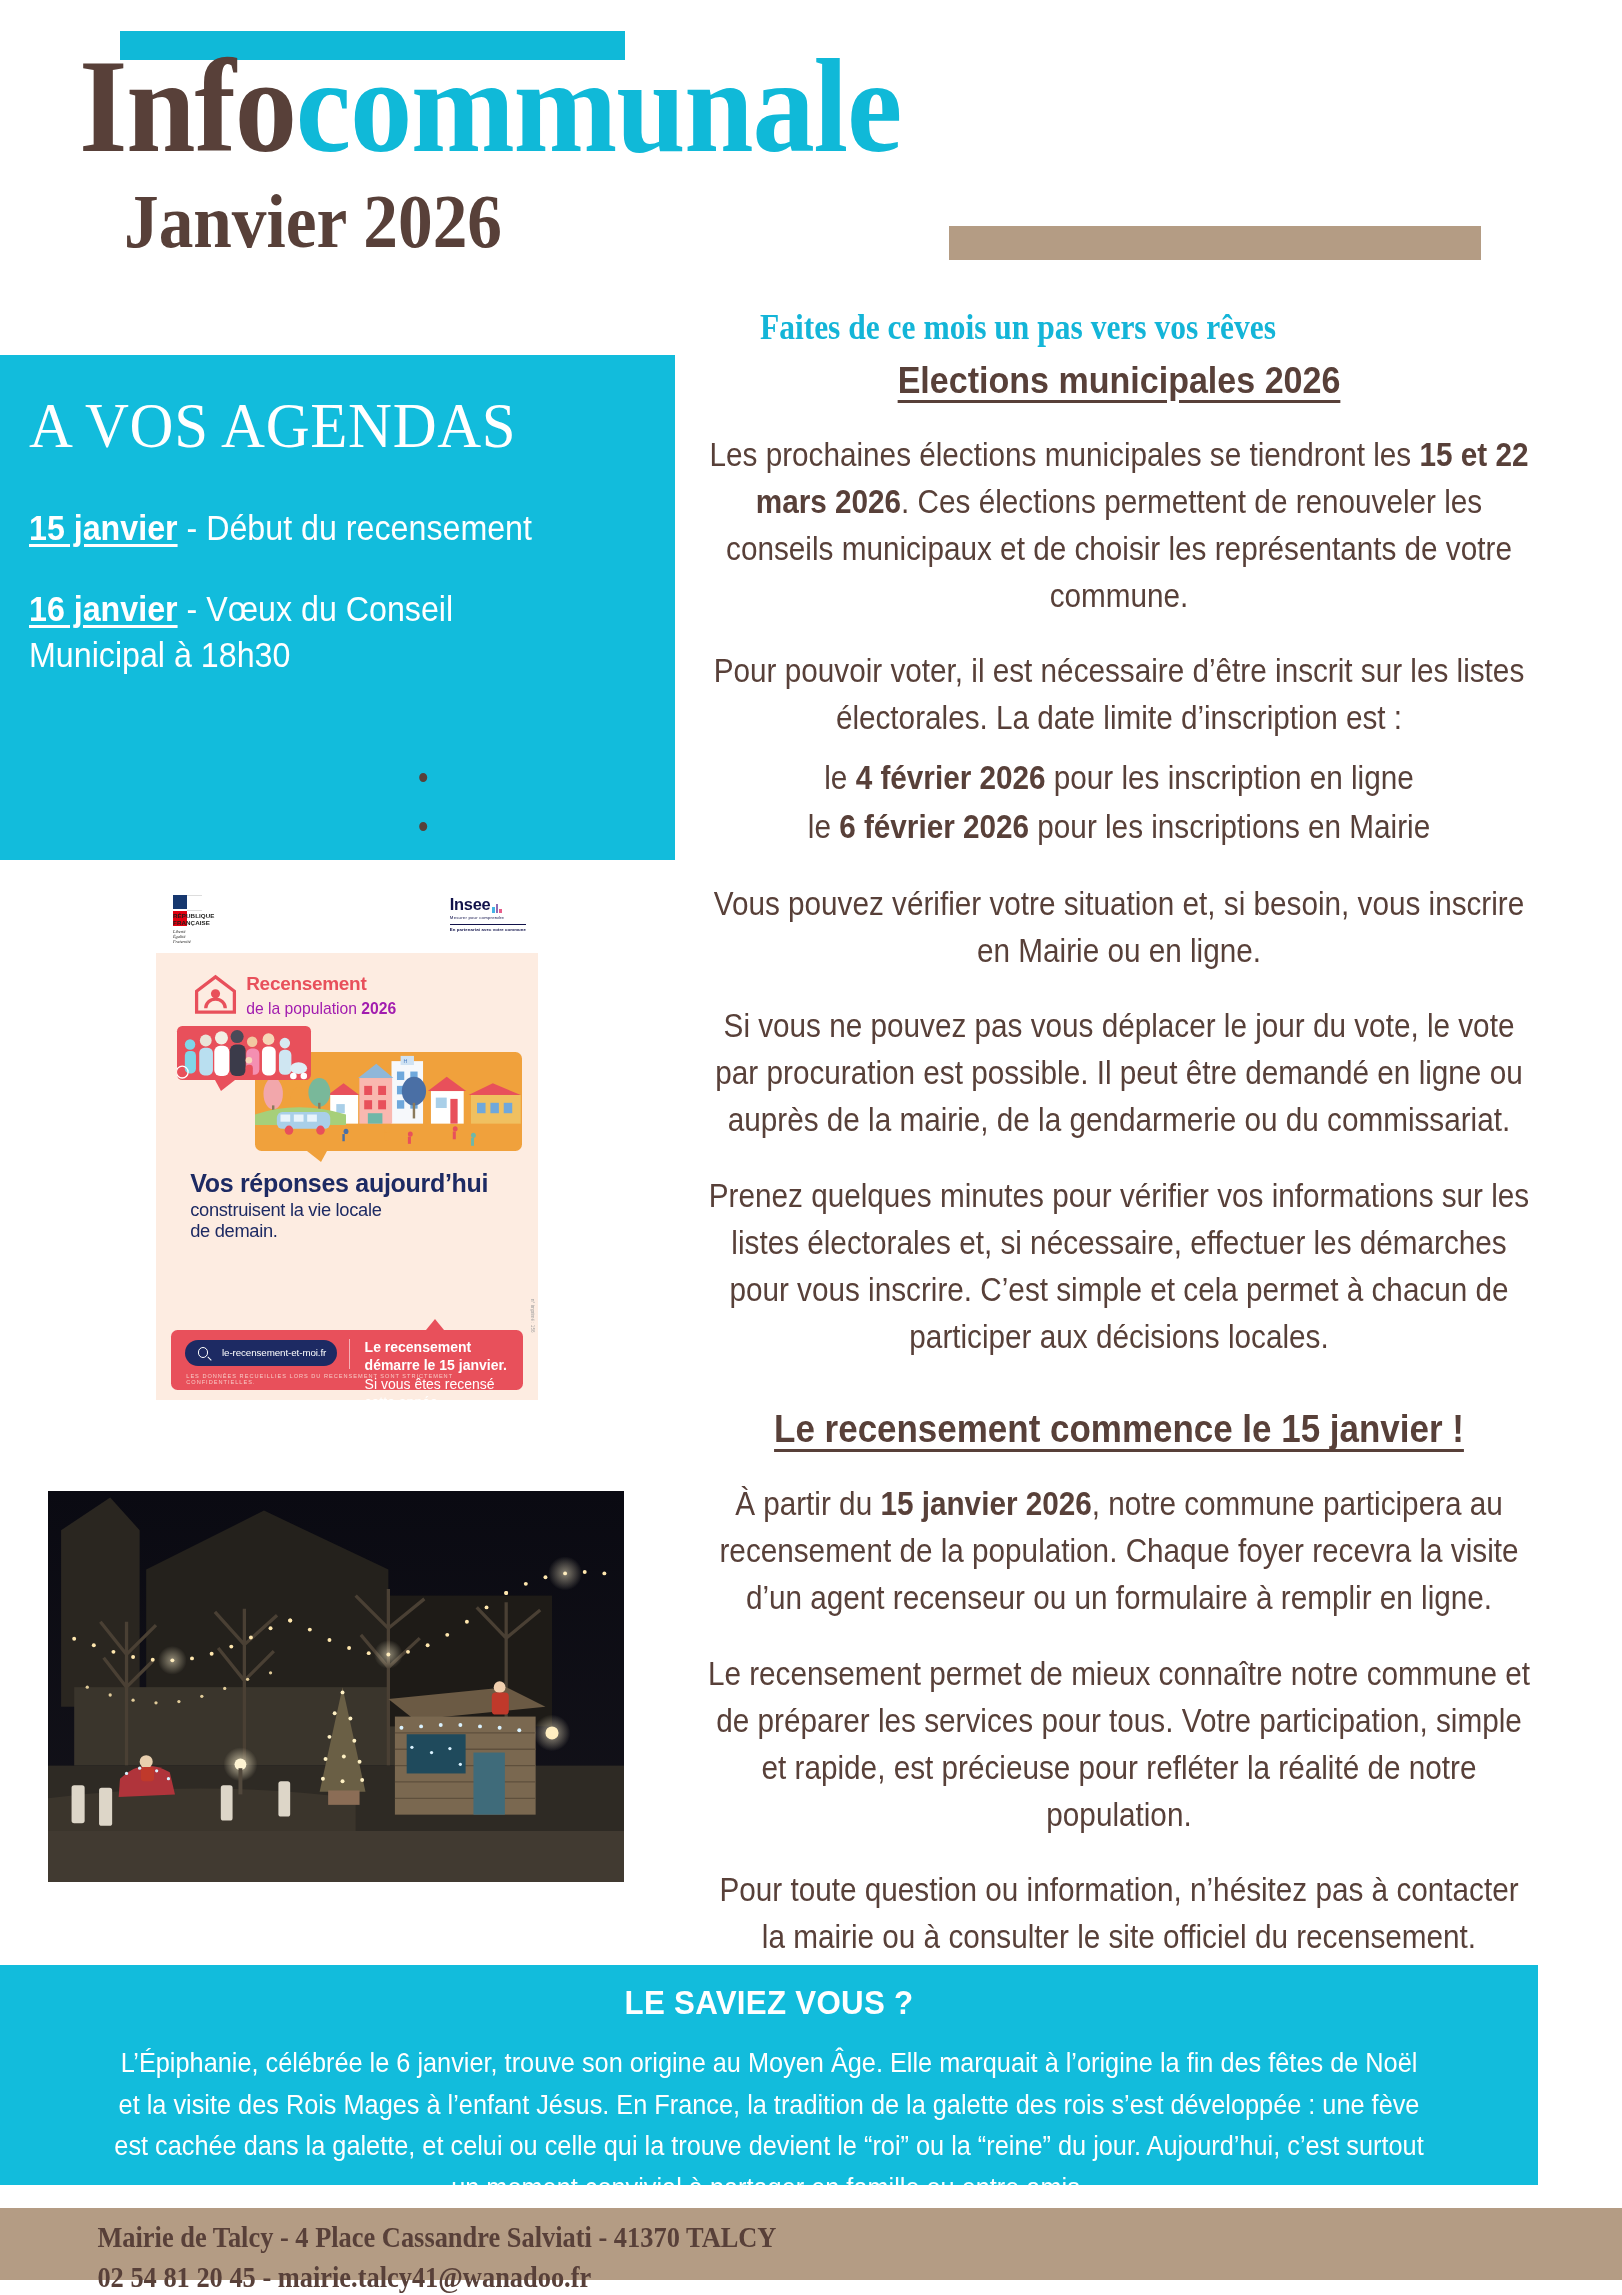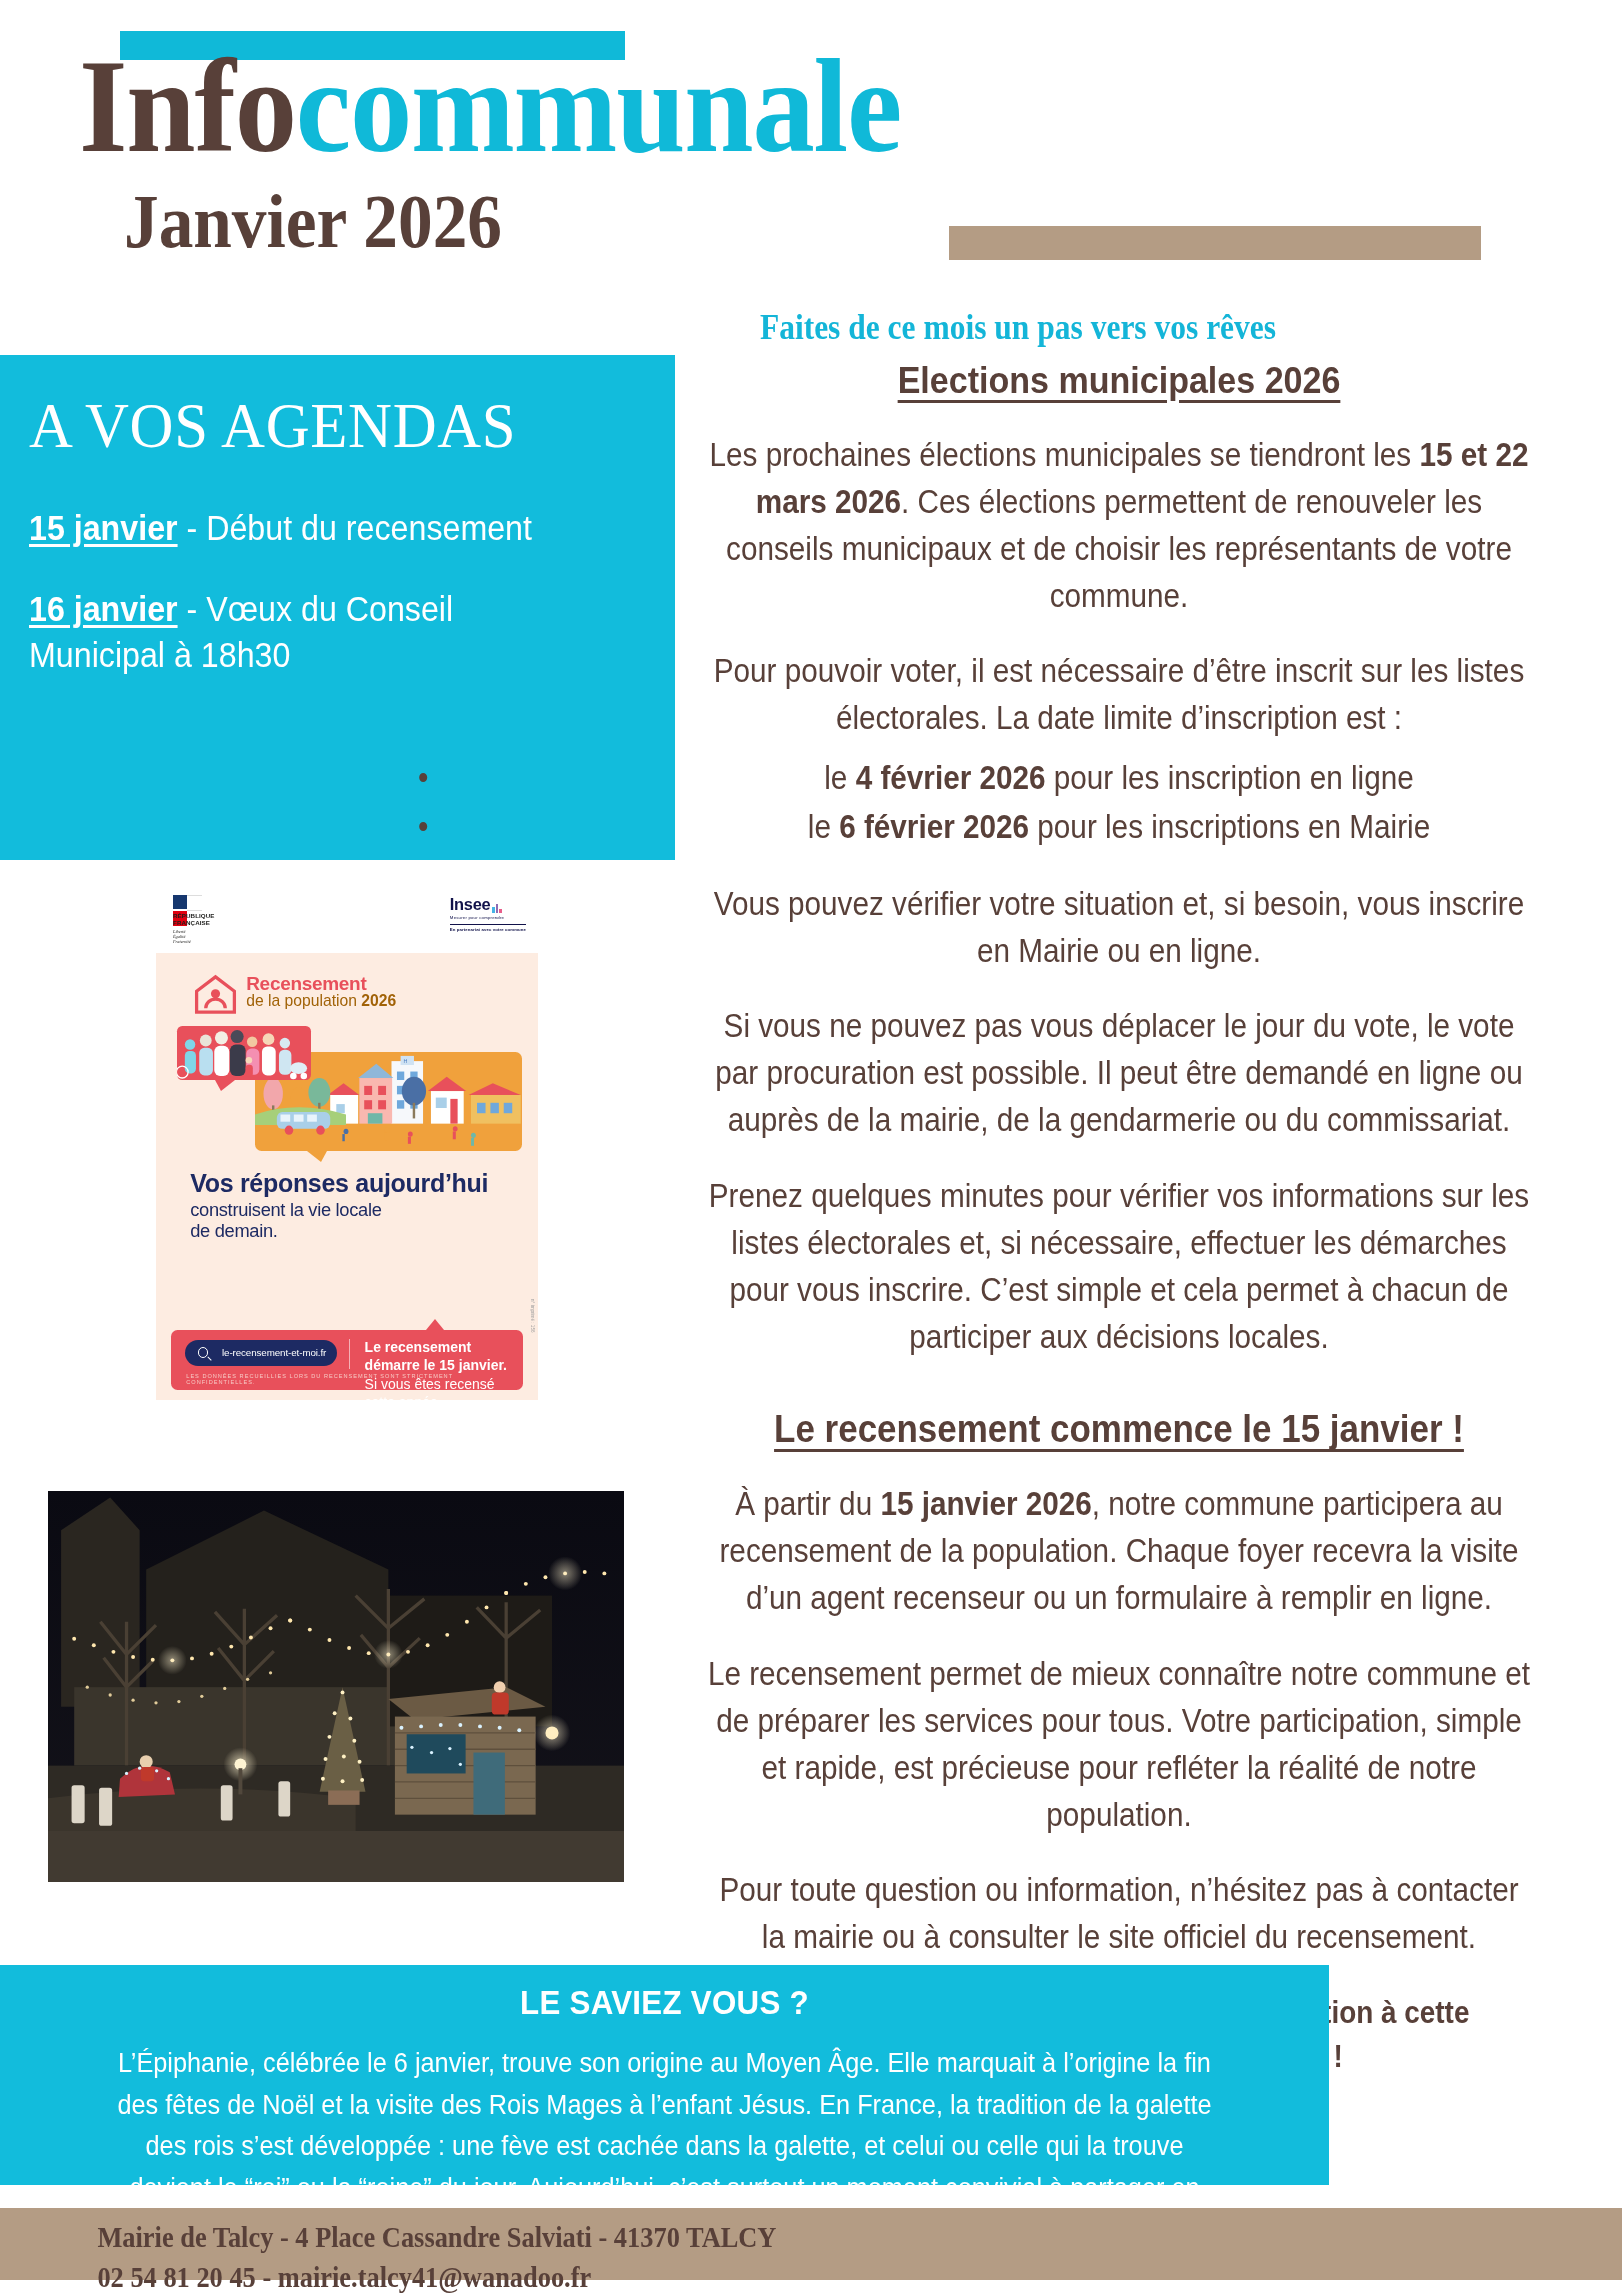--- a/index.html
+++ b/index.html
@@ -122,7 +122,7 @@
   .house-ico{position:absolute;left:0;top:2.6px;width:43px;height:41px;}
   .p-title{position:absolute;left:52px;top:2.6px;}
   .p-title .t1{font-family:"Liberation Sans",sans-serif;font-size:19px;font-weight:700;color:#e8505b;line-height:1;letter-spacing:-0.3px;}
-  .p-title .t2{font-family:"Liberation Sans",sans-serif;font-size:15.7px;color:#a16207;line-height:1;margin-top:0;}
+  .p-title .t2{font-family:"Liberation Sans",sans-serif;font-size:15.7px;color:#a21caf;line-height:1;margin-top:8px;}
   .p-title .t2 b{font-weight:700;}
 
   .bubble-red{position:absolute;left:21px;top:73px;width:134px;height:54px;background:#e8505b;border-radius:5.2px;}

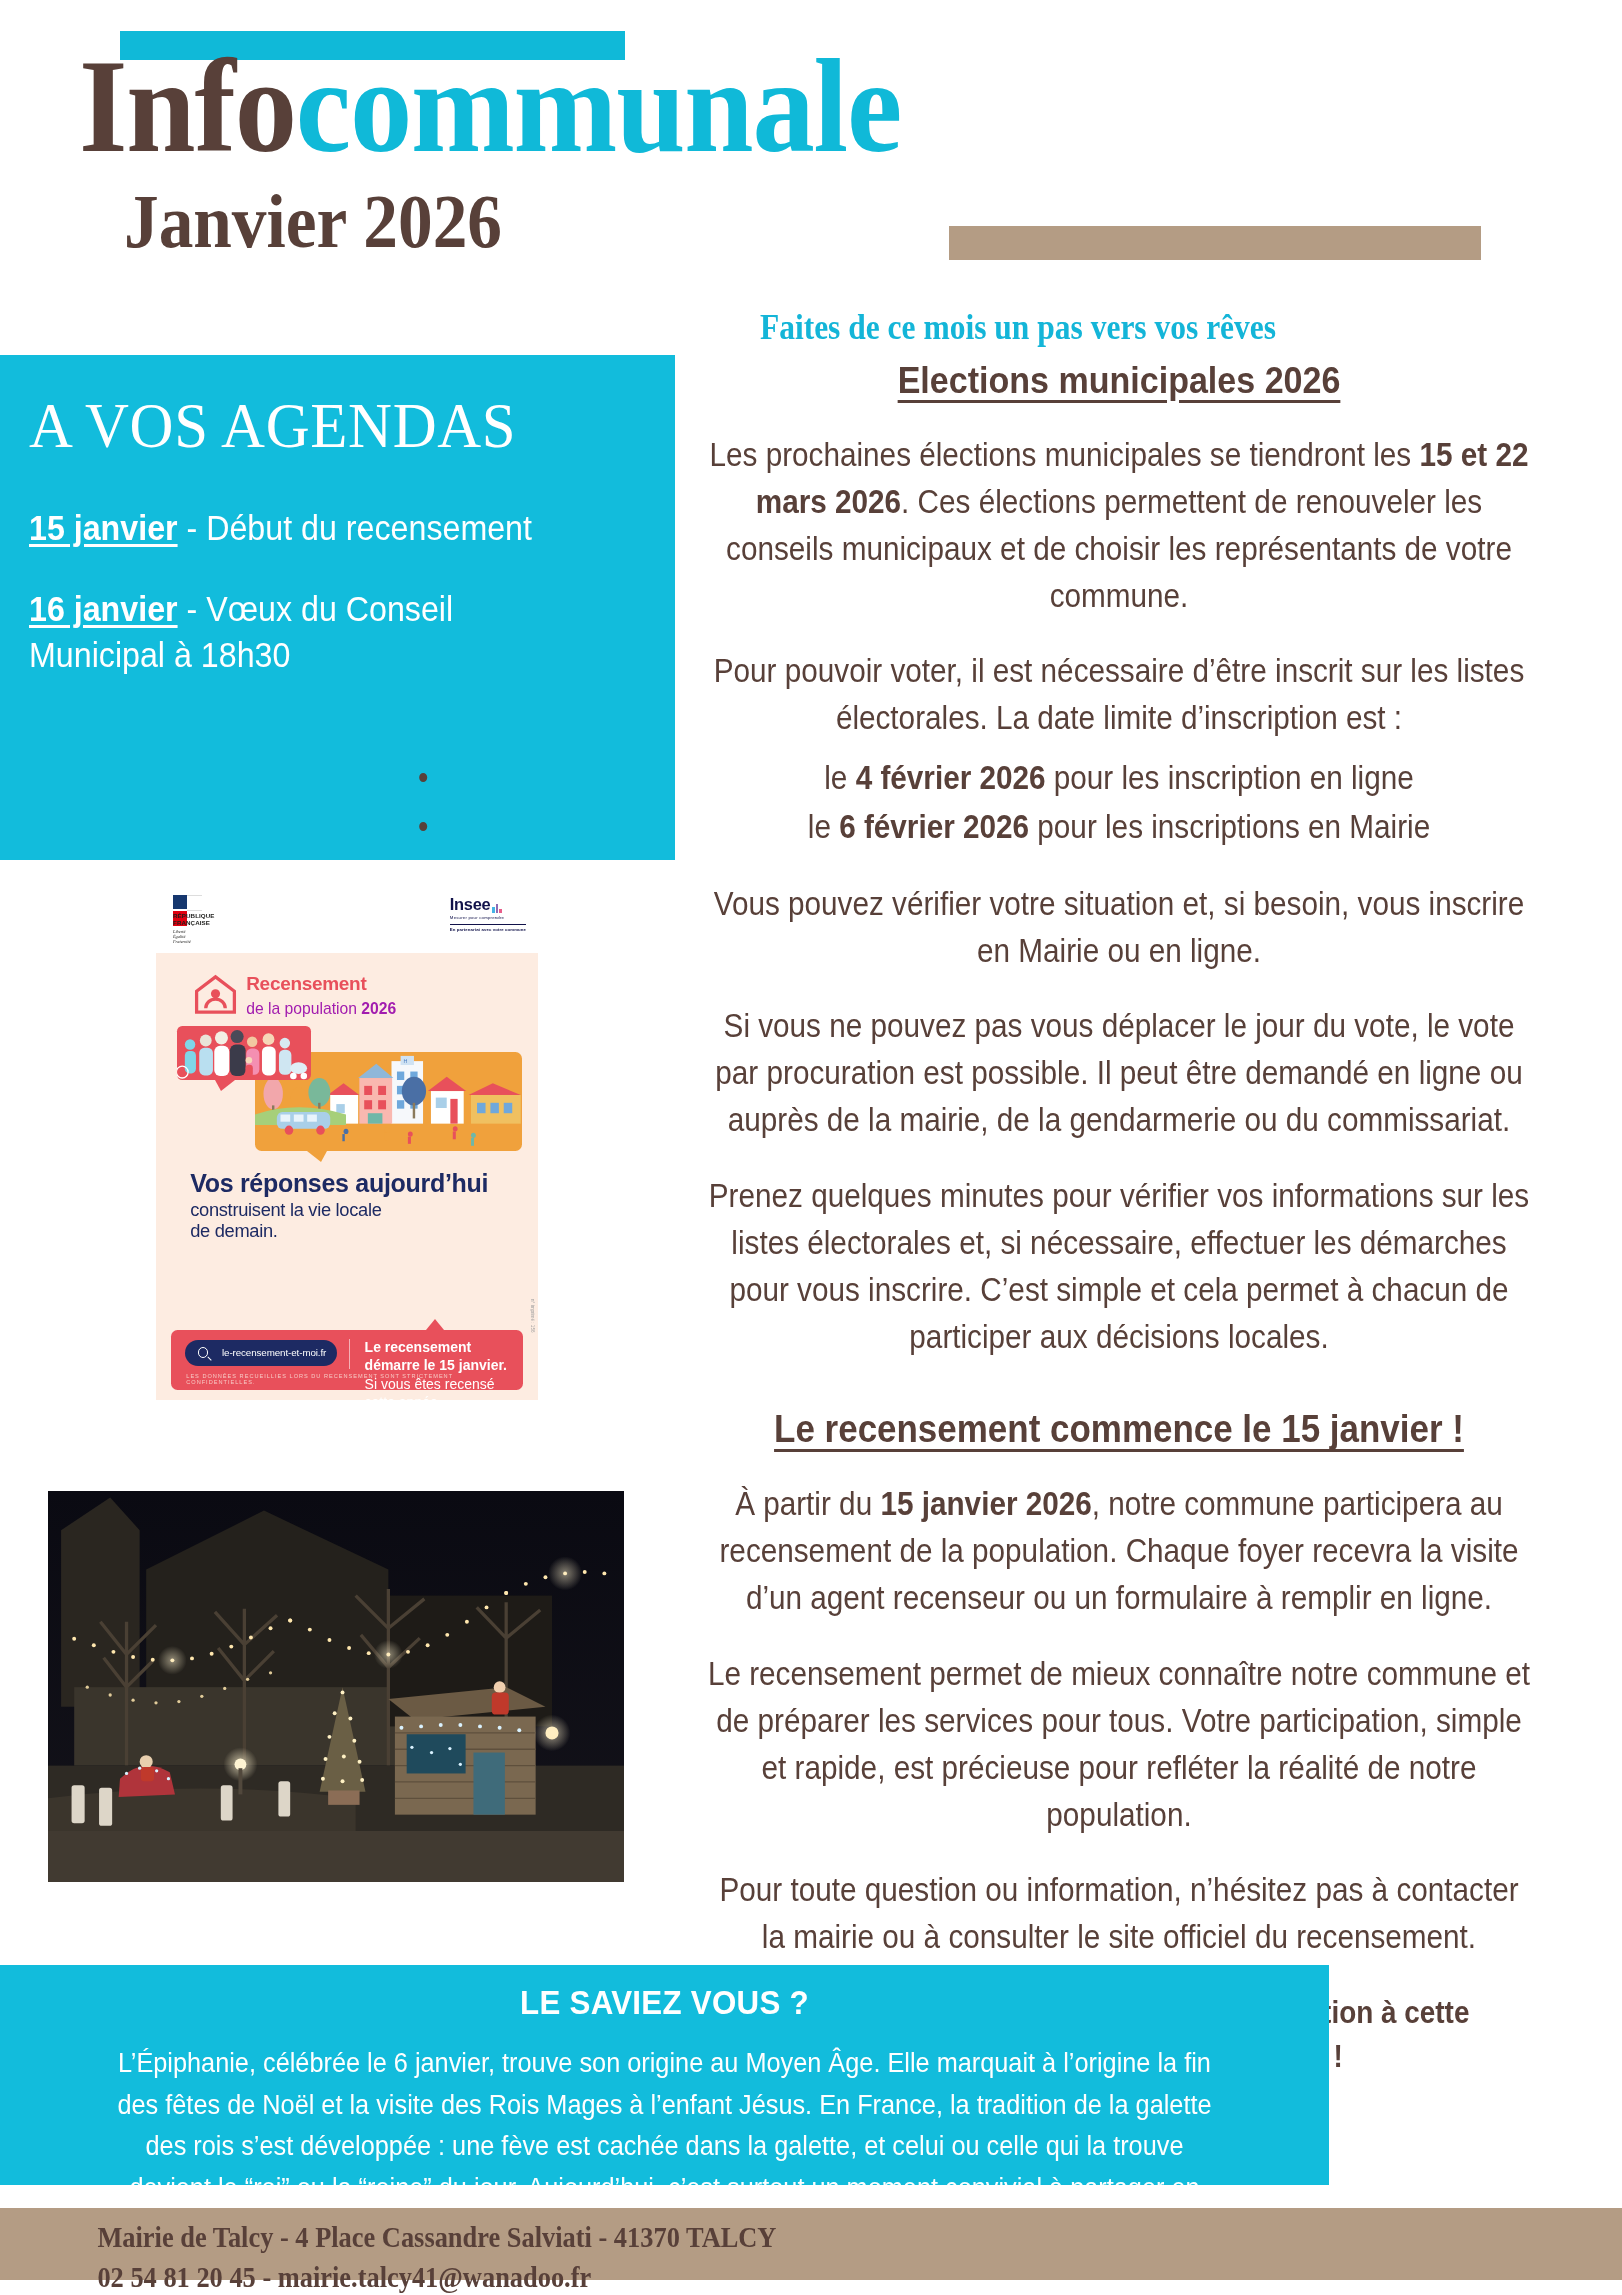--- a/index.html
+++ b/index.html
@@ -157,7 +157,7 @@
 
   
   .dyk{
-    position:absolute;left:0;top:1965px;width:1329px;height:220px;
+    position:absolute;left:0;top:1965px;width:1538px;height:220px;
     background:#12bcdc;color:#ffffff;box-sizing:border-box;padding:18.3px 56px 0;
     text-align:center;
   }

